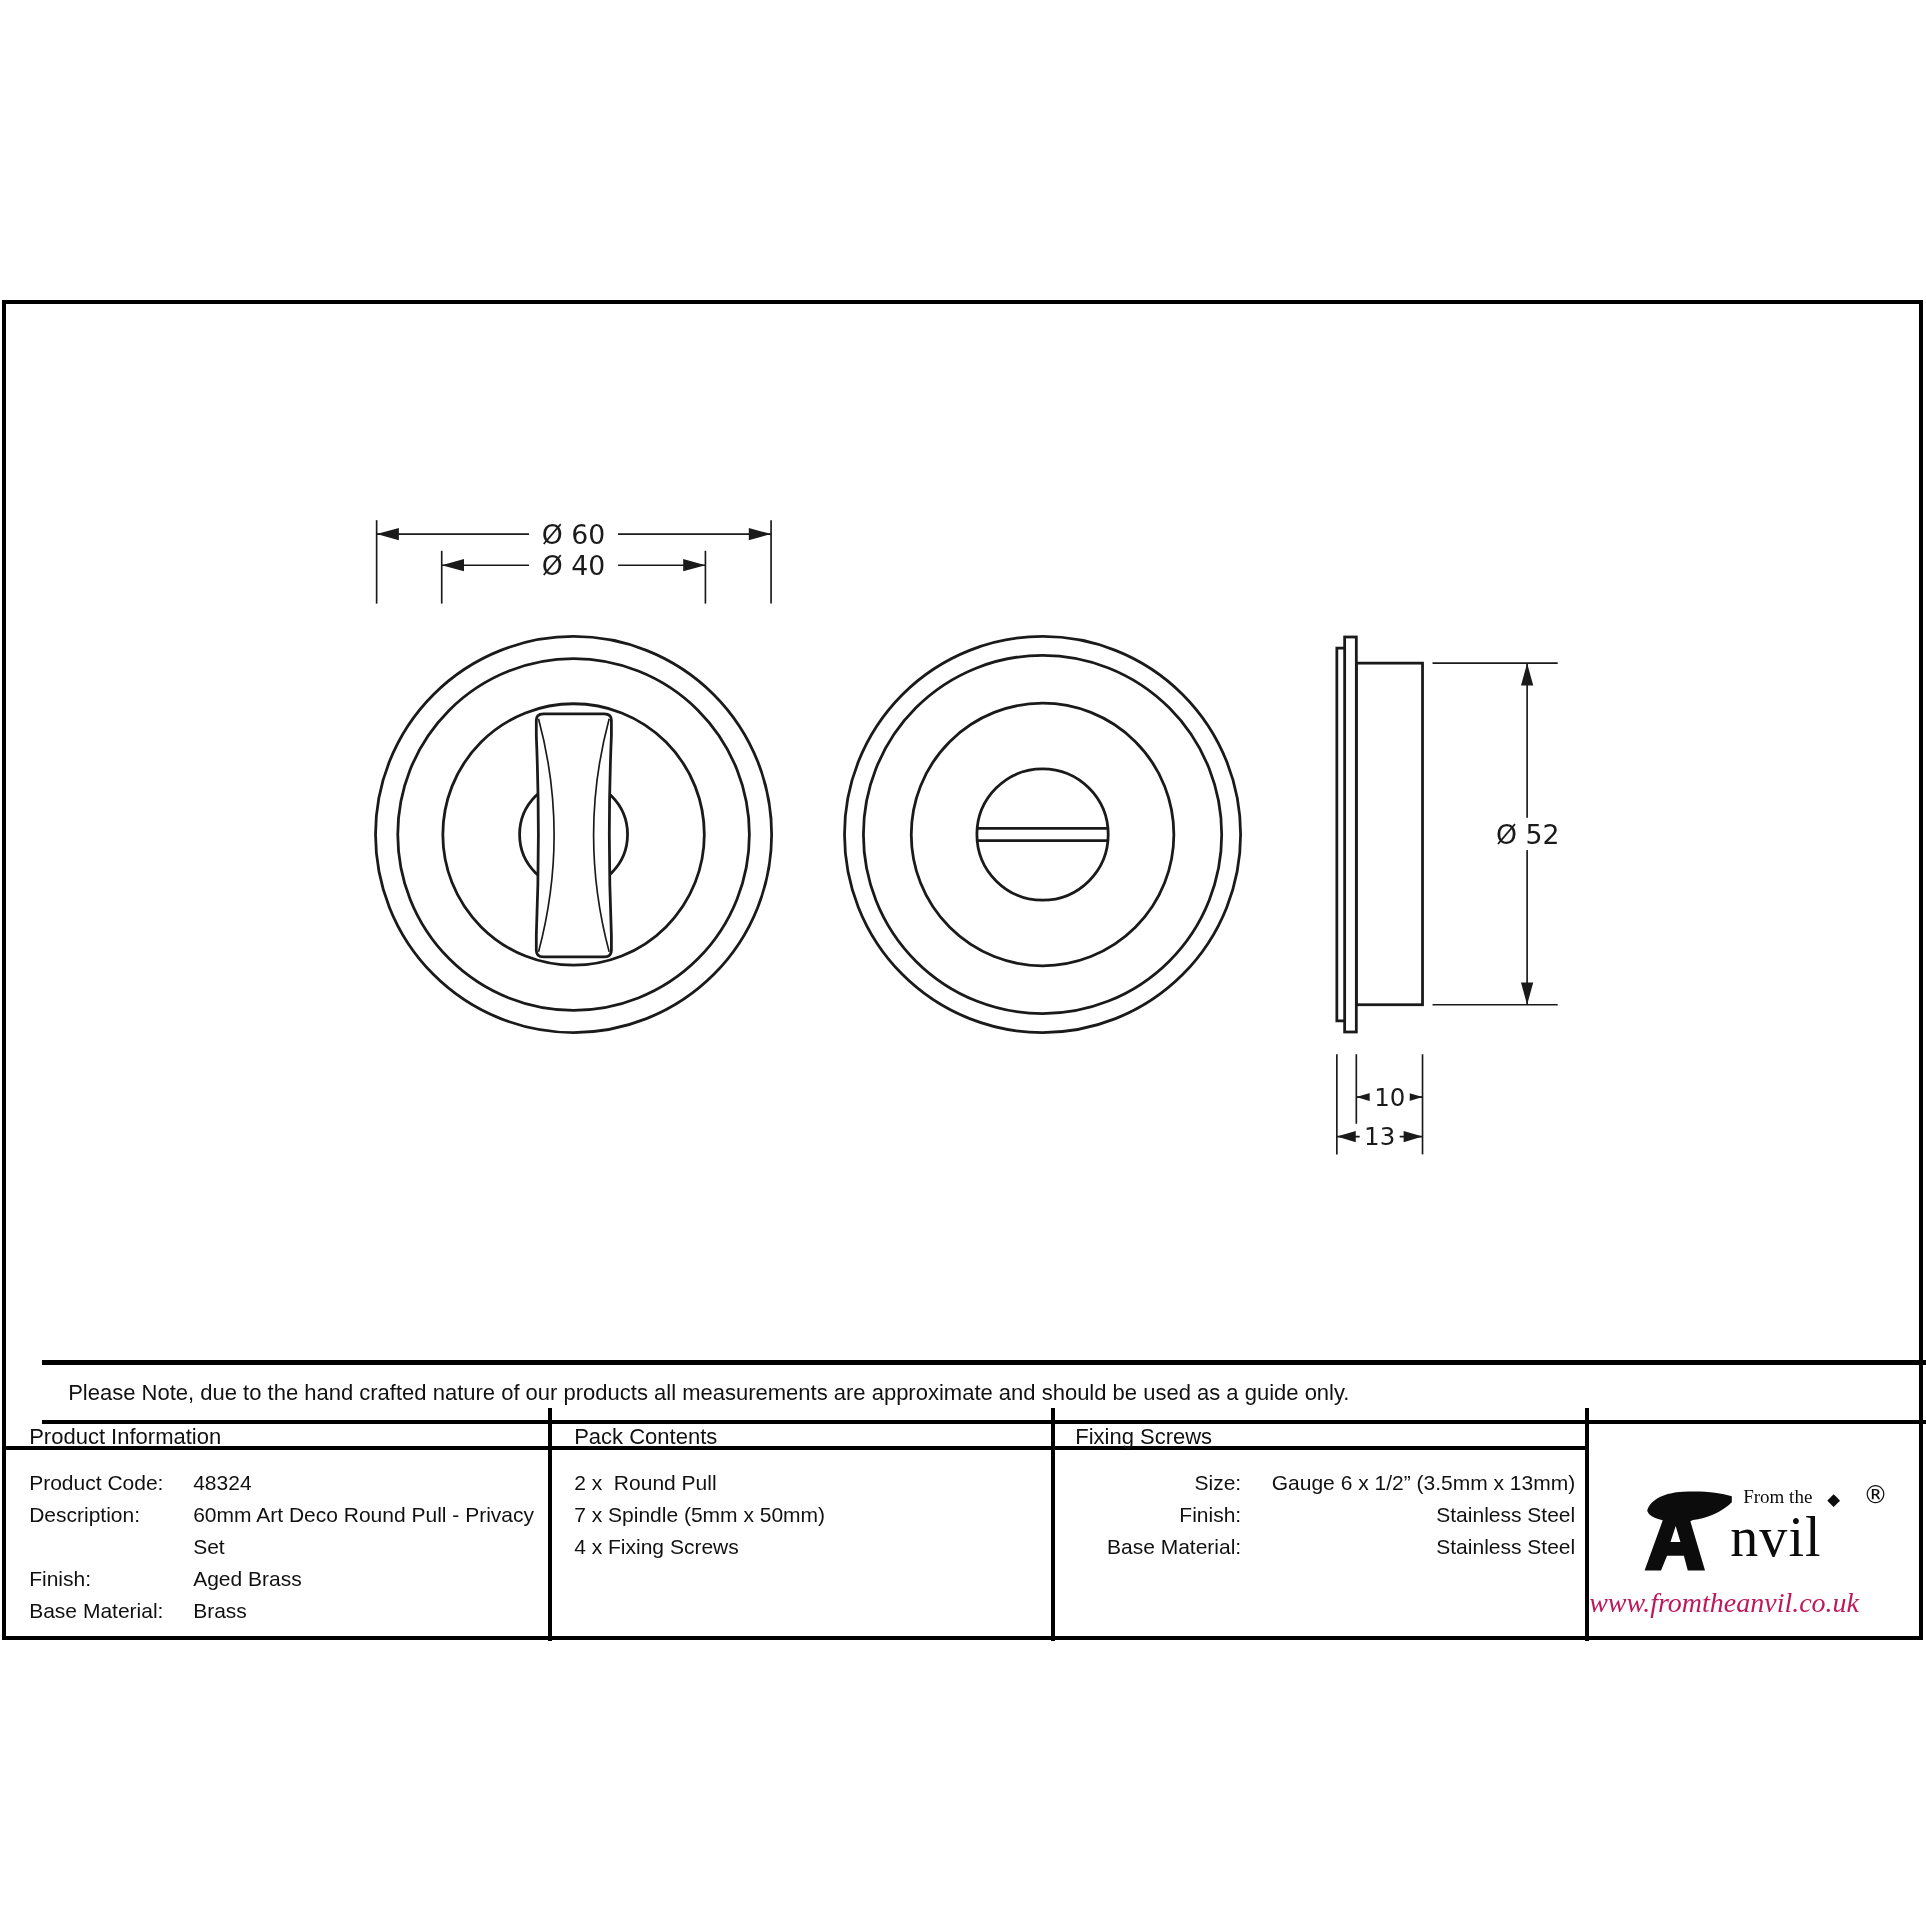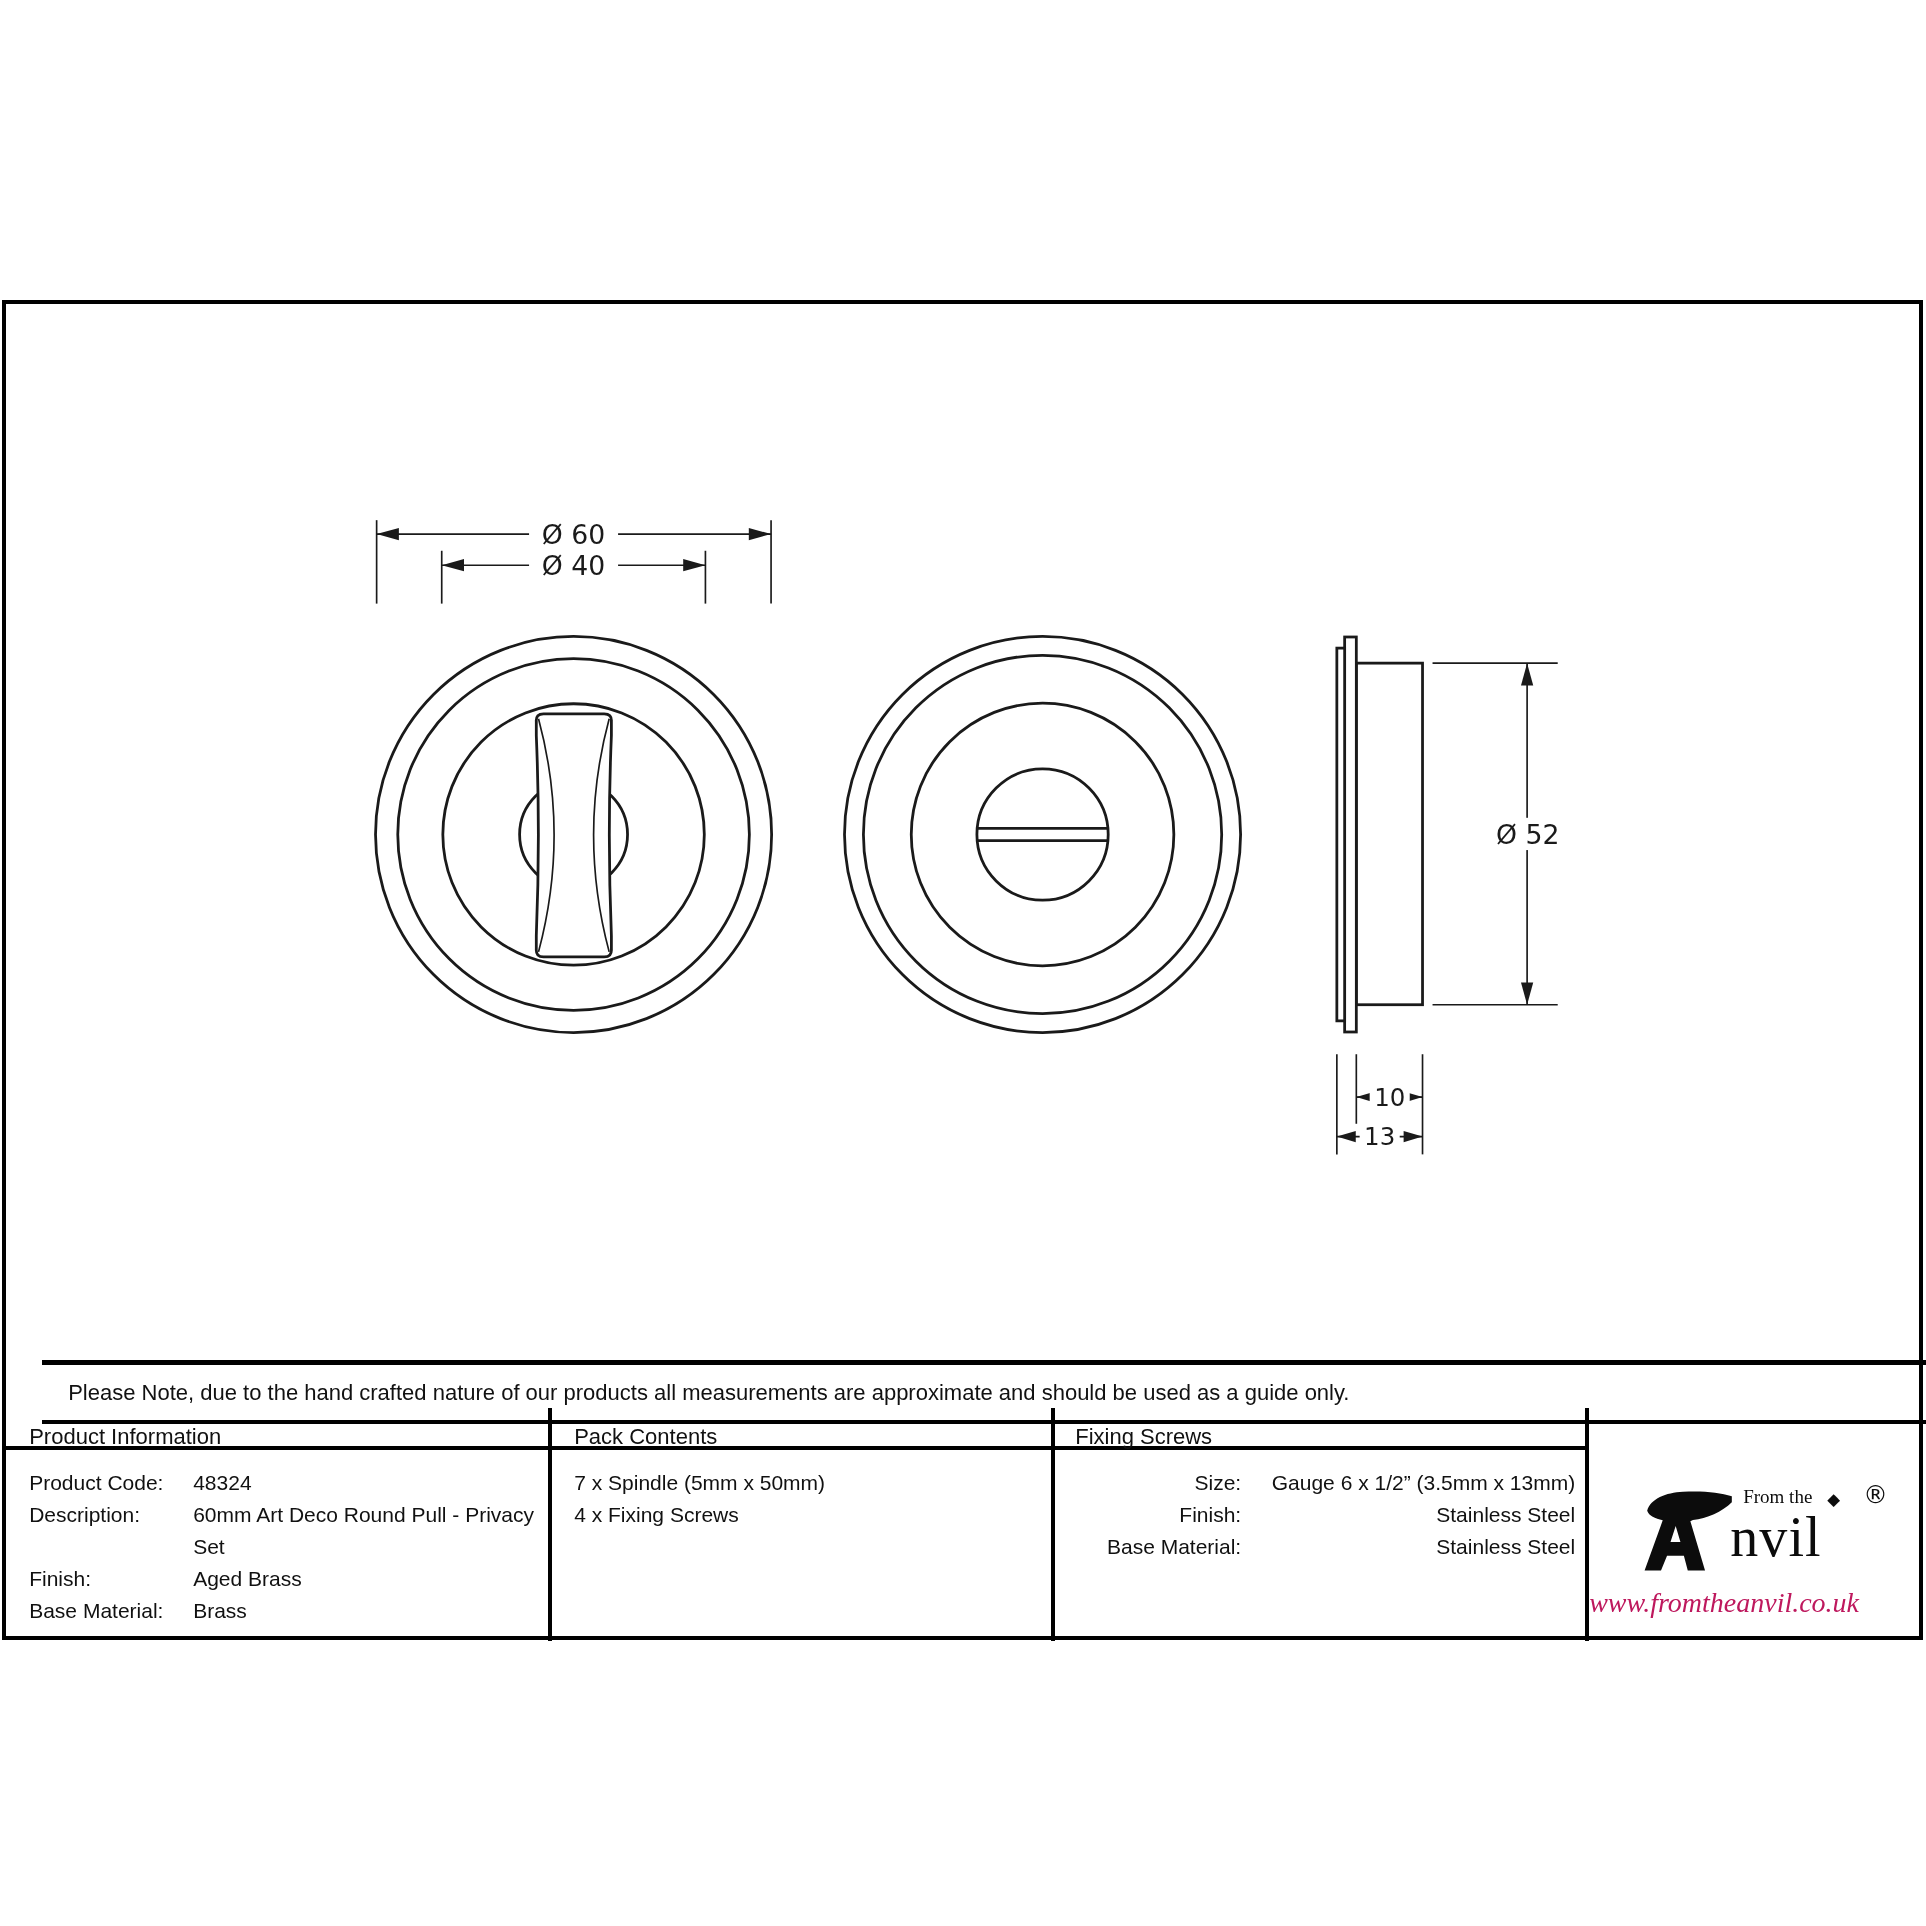--- a/index.html
+++ b/index.html
@@ -171,6 +171,7 @@
   </div>
 
   <div class="cell-body cb2">
+    <div class="pc-item">2 x  Round Pull</div>
     <div class="pc-item">7 x Spindle (5mm x 50mm)</div>
     <div class="pc-item">4 x Fixing Screws</div>
   </div>

